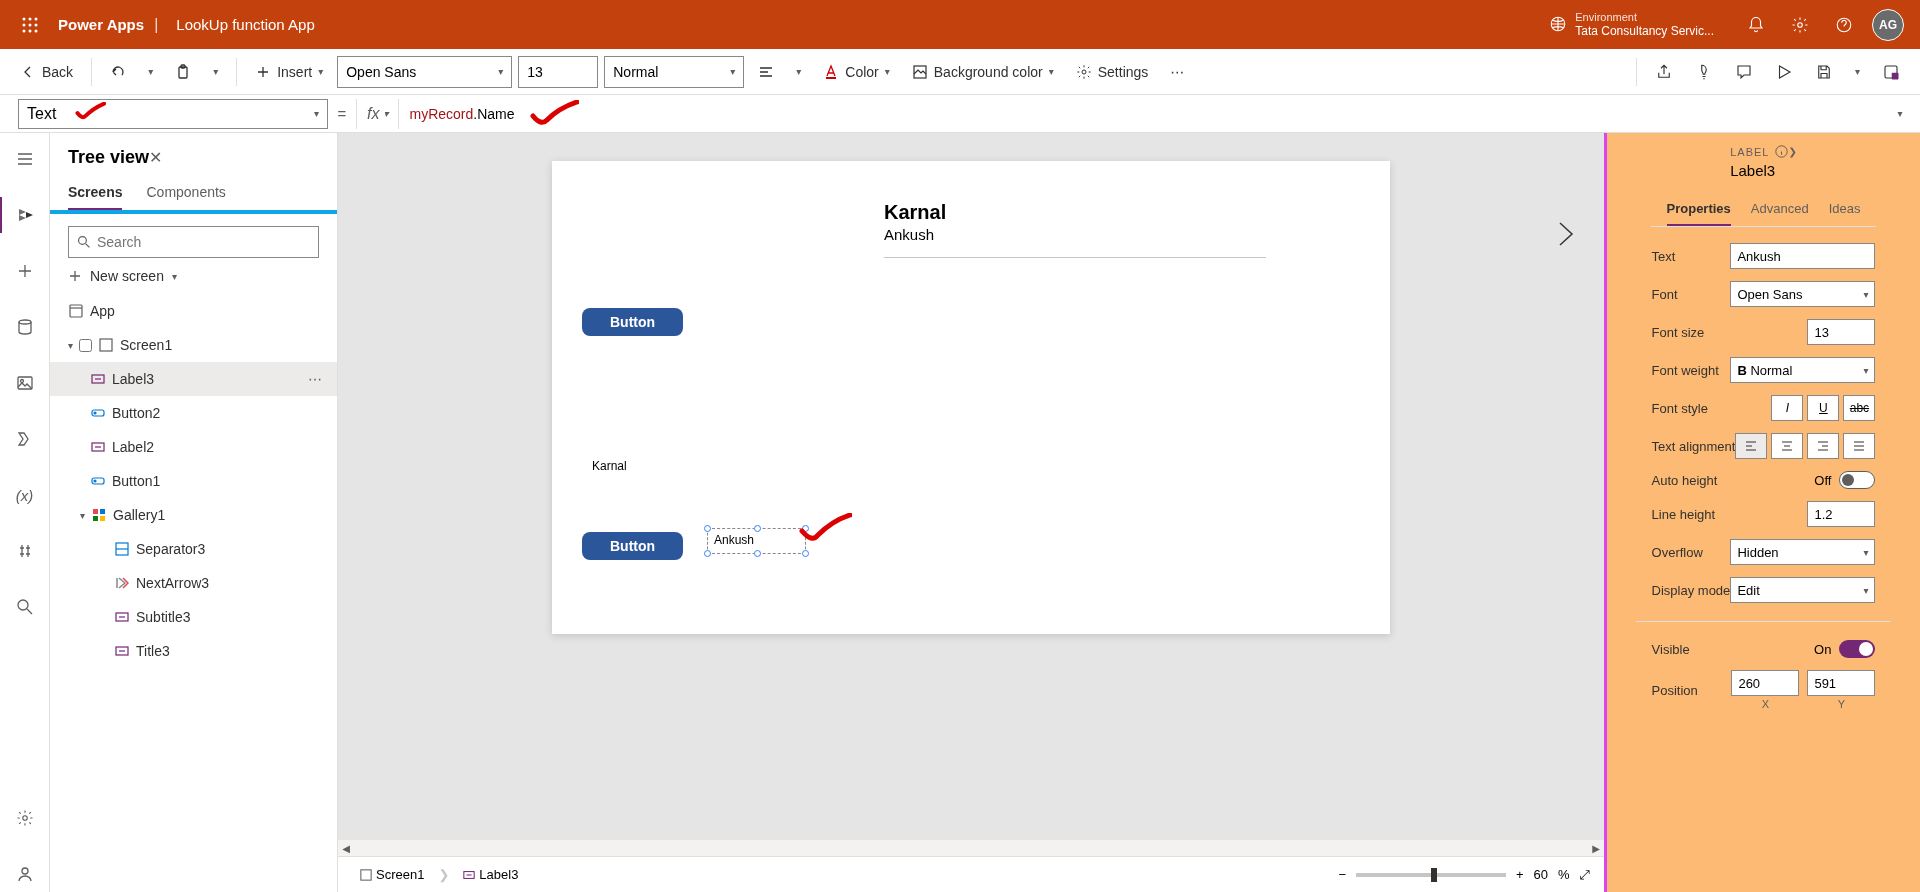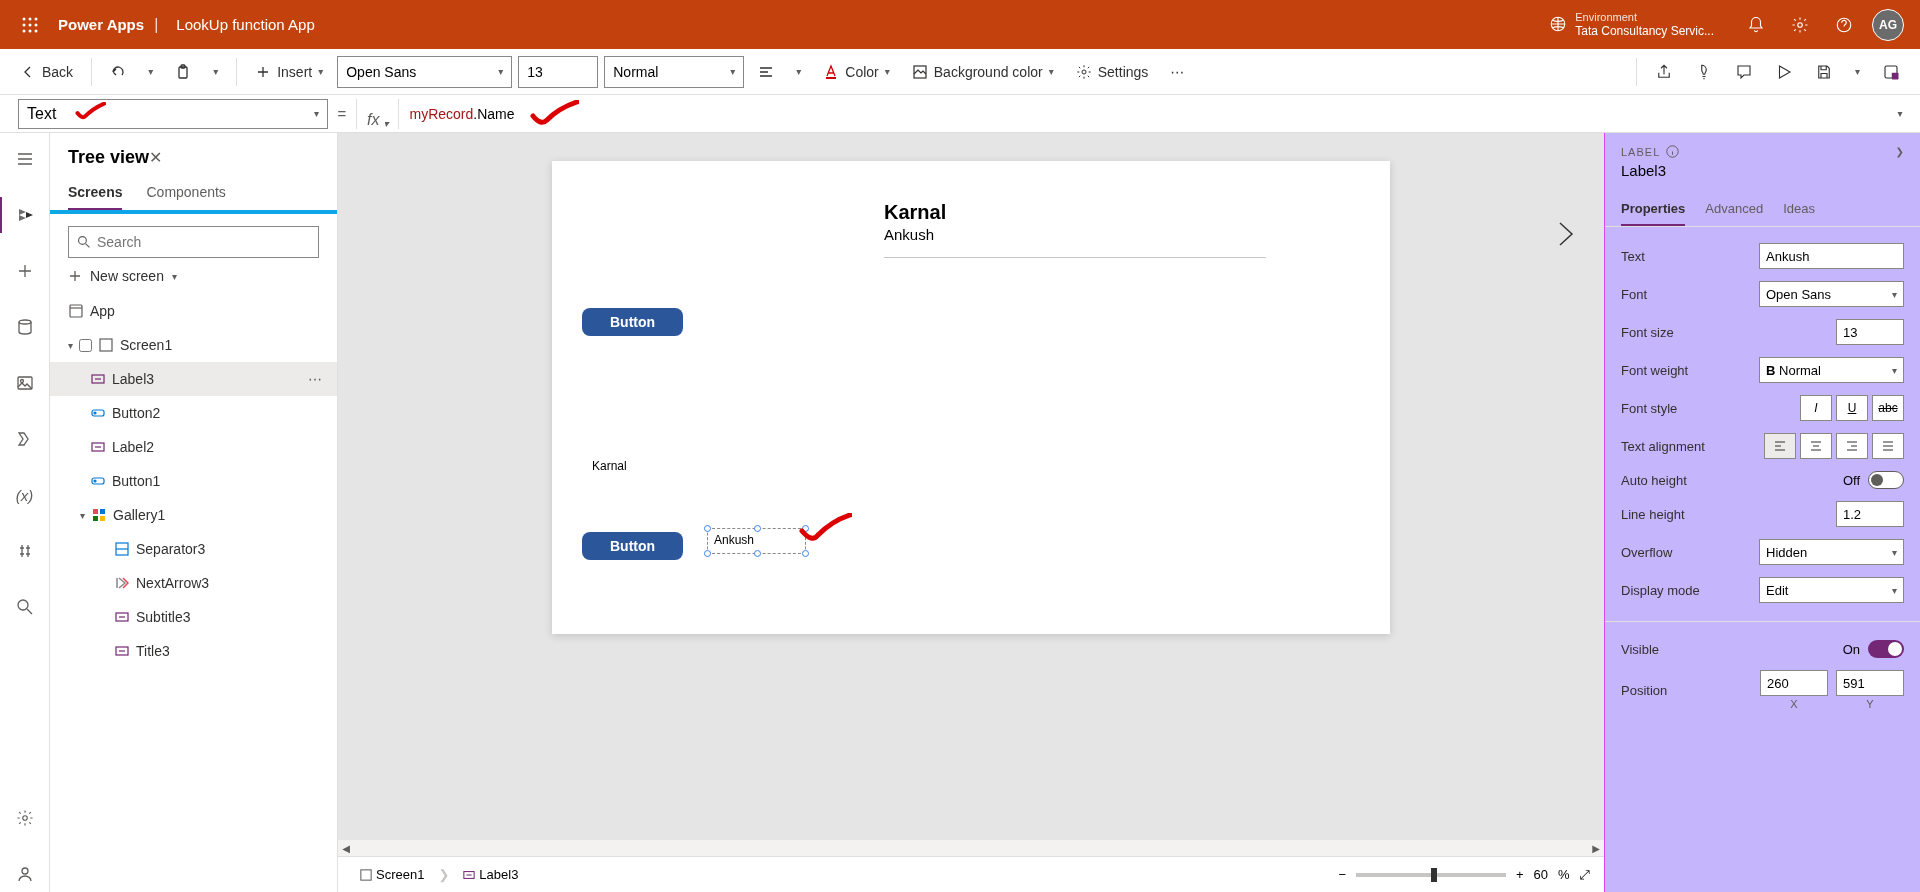--- a/index.html
+++ b/index.html
@@ -33,7 +33,7 @@
 .prop-selector { width: 310px; height: 30px; margin-left: 18px; border: 1px solid #8a8886; background: #fff; display: flex; align-items: center; padding: 0 8px; justify-content: space-between; position: relative; }
 .prop-selector .check1 { position: absolute; left: 55px; top: 2px; }
 .equals { width: 28px; text-align: center; font-size: 15px; color: #605e5c; }
-.fx { padding: 0 10px; font-style: italic; color: #605e5c; display: flex; align-items: flex-end; gap: 4px; border-left: 1px solid #e1dfdd; border-right: 1px solid #e1dfdd; height: 30px; }
+.fx { padding: 0 10px; font-style: italic; color: #605e5c; display: flex; align-items: center; gap: 4px; border-left: 1px solid #e1dfdd; border-right: 1px solid #e1dfdd; height: 30px; }
 .formula-input { flex: 1; padding: 0 10px; font-family: Consolas, monospace; font-size: 14px; position: relative; }
 .formula-input .var { color: #a31515; }
 .formula-input .check2 { position: absolute; left: 130px; top: -6px; }

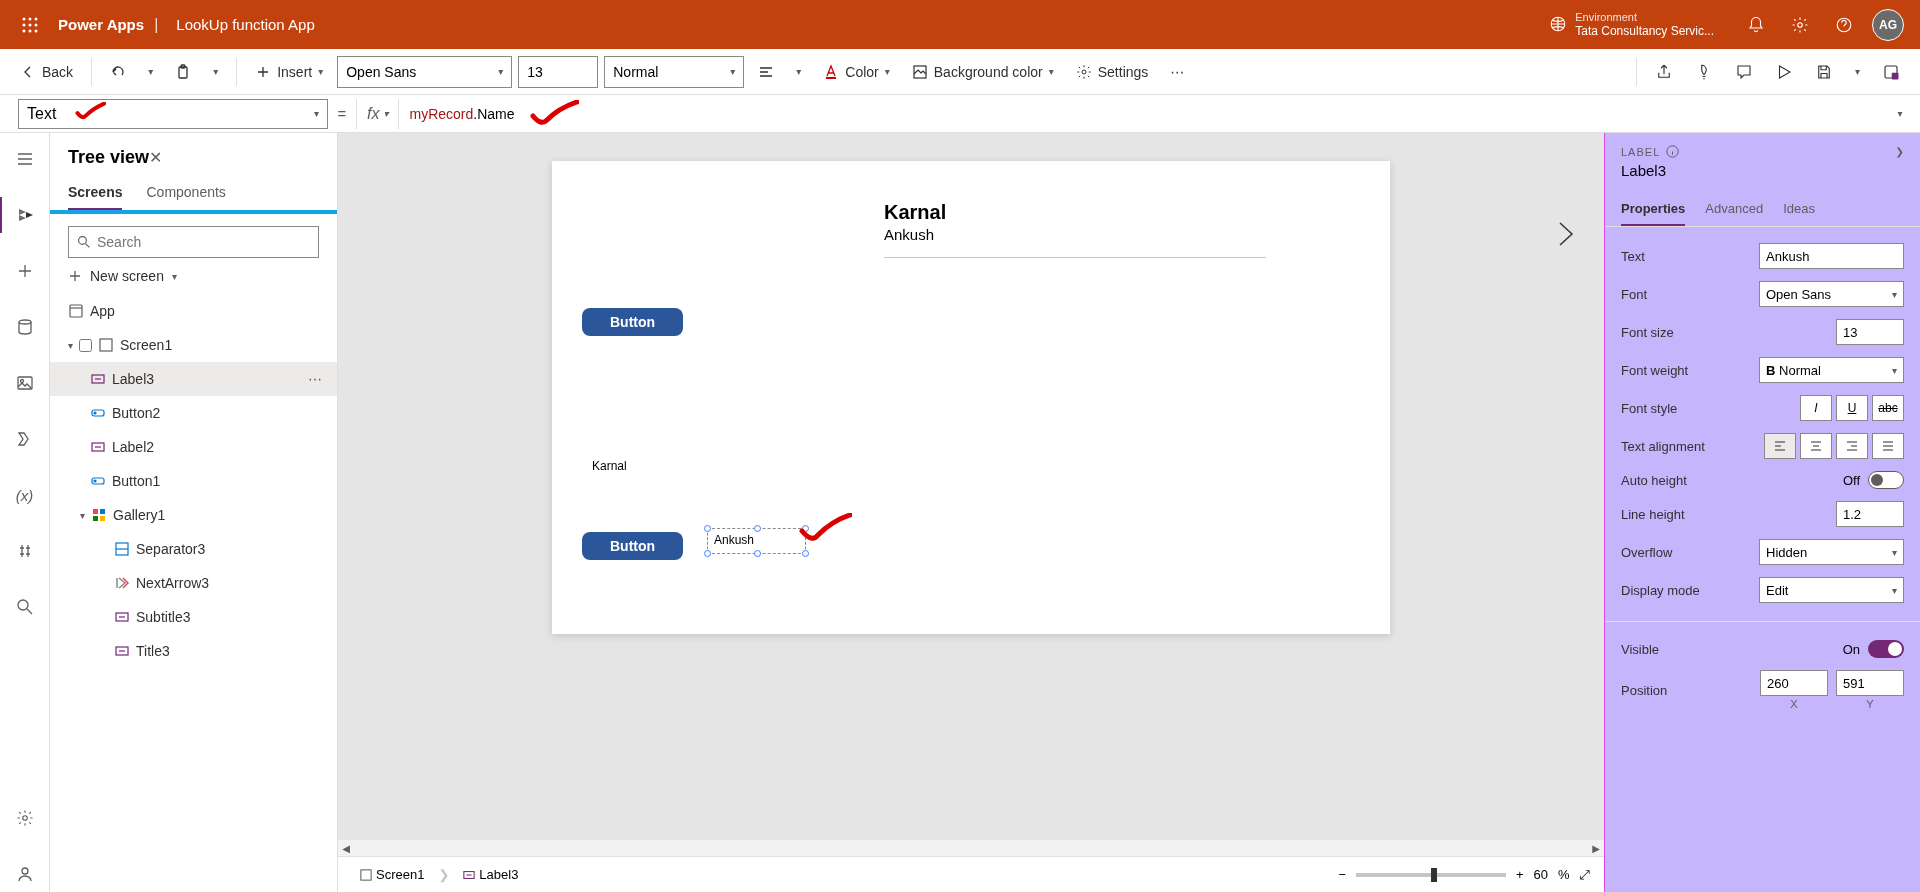--- a/index.html
+++ b/index.html
@@ -94,7 +94,7 @@
 .zoom-thumb { position: absolute; left: 50%; top: -5px; width: 6px; height: 14px; background: #323130; }
 
 
-.right-panel { width: 316px; background: #c4b5fd; border-left: 1px solid #d946ef; display: flex; flex-direction: column; overflow: auto; }
+.right-panel { width: 316px; background: #fdba74; border-left: 3px solid #d946ef; display: flex; flex-direction: column; overflow: auto; align-items: center; }
 .rp-header { padding: 12px 16px 6px; }
 .rp-type { font-size: 11px; letter-spacing: 1px; color: #605e5c; display: flex; align-items: center; gap: 6px; }
 .rp-name { font-size: 15px; margin-top: 4px; }

